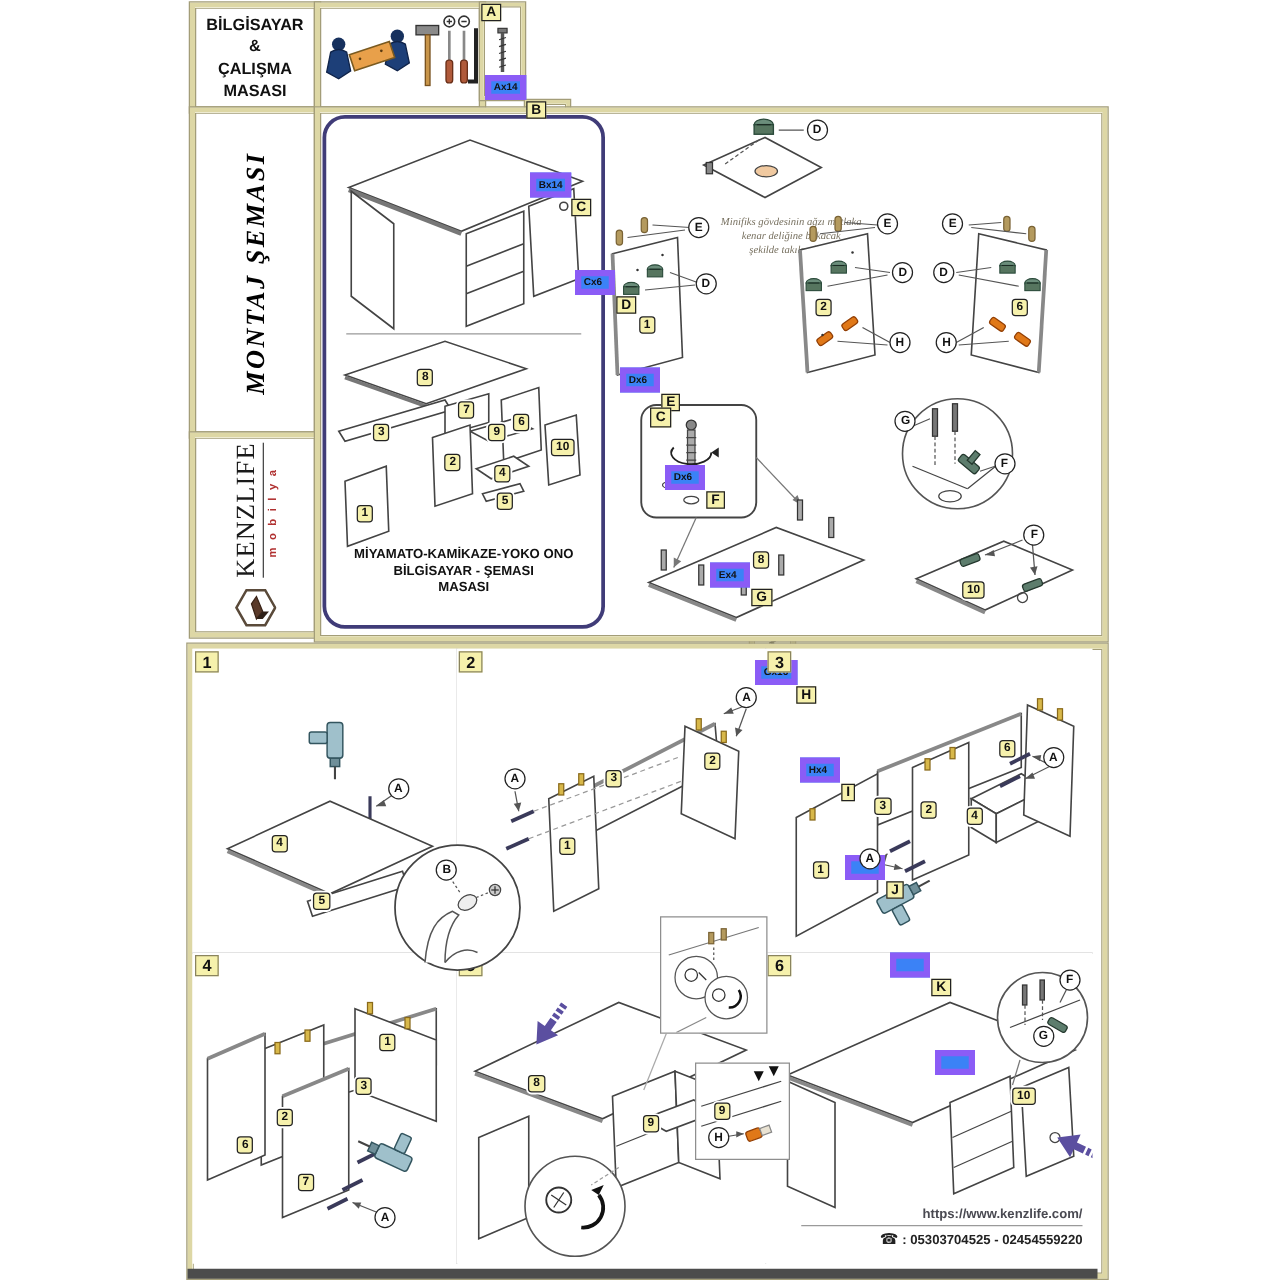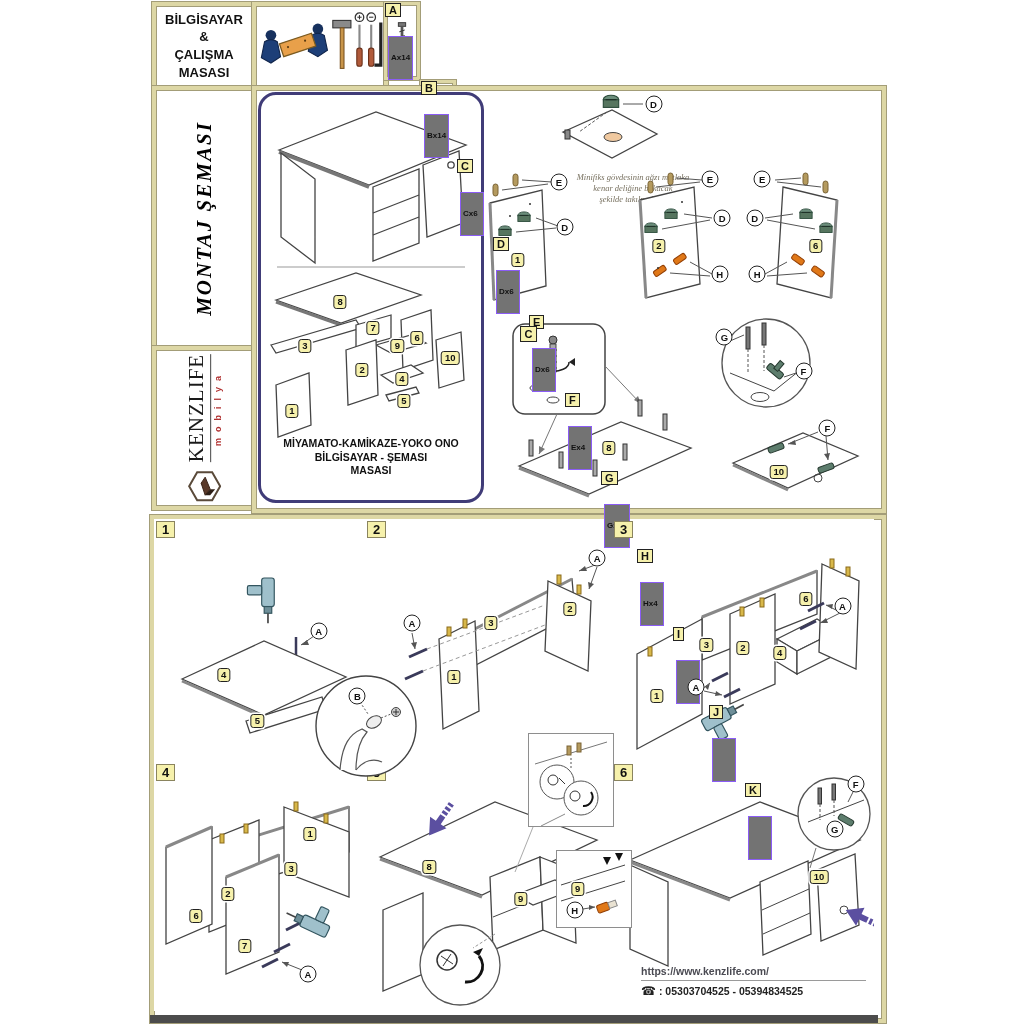--- a/index.html
+++ b/index.html
@@ -23,8 +23,8 @@
          box-shadow:inset 0 0 0 1px #a39d78;display:flex;align-items:center;justify-content:center;}
   .hwletter{position:absolute;top:-2px;left:-2px;background:#f6f1ac;border:1px solid #222;
             font-weight:bold;font-size:11px;line-height:12px;padding:0 3px;z-index:3;}
-  .hwqty{position:absolute;bottom:-3px;left:1px;background:#737373;border:1px solid #8b5cf6;
-         font-weight:bold;font-size:8px;line-height:10px;padding:16px 2px;min-width:18px;min-height:10px;z-index:3;}
+  .hwqty{position:absolute;bottom:-3px;left:1px;background:#3b82f6;border:5px solid #8b5cf6;
+         font-weight:bold;font-size:8px;line-height:10px;padding:0 2px;min-width:18px;min-height:10px;z-index:3;}
   
   .fig{position:absolute;}
   .fig svg{display:block;width:100%;height:100%;}

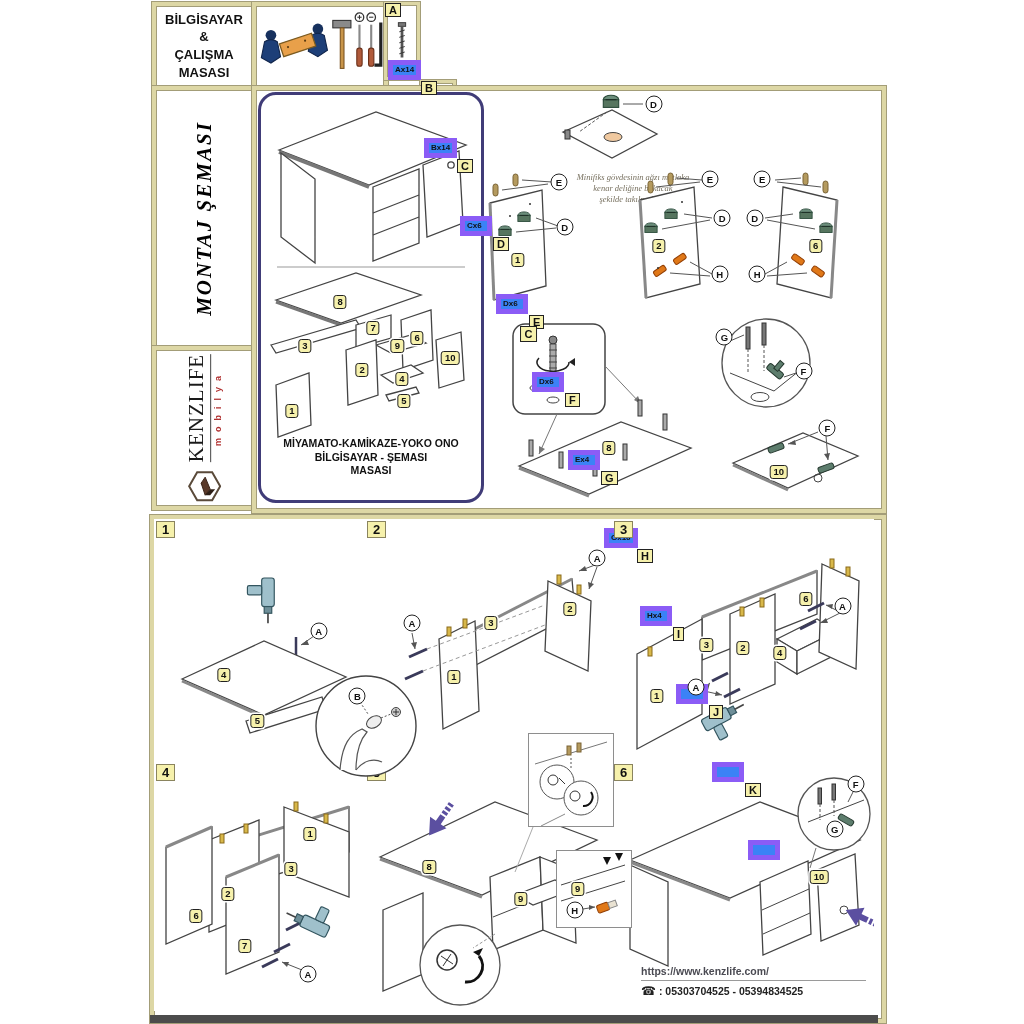--- a/index.html
+++ b/index.html
@@ -47,7 +47,7 @@
   .stepnum{position:absolute;top:2px;left:2px;background:#f6f1ac;border:1px solid #8a845e;
            font-weight:bold;font-size:13px;line-height:15px;padding:0 5px;z-index:4;}
   .dbox{position:absolute;background:#fff;border:1px solid #8e8e8e;z-index:6;}
-  .footer{position:absolute;right:8px;top:203px;width:225px;text-align:left;z-index:7;}
+  .footer{position:absolute;right:8px;top:203px;width:225px;text-align:right;z-index:7;}
   .weburl{font-weight:bold;font-size:10.5px;color:#4a4a52;}
   .fdiv{border-top:1px solid #9a9a9a;margin:3px 0 3px 0;}
   .phoneline{font-weight:bold;font-size:10.5px;color:#222;}

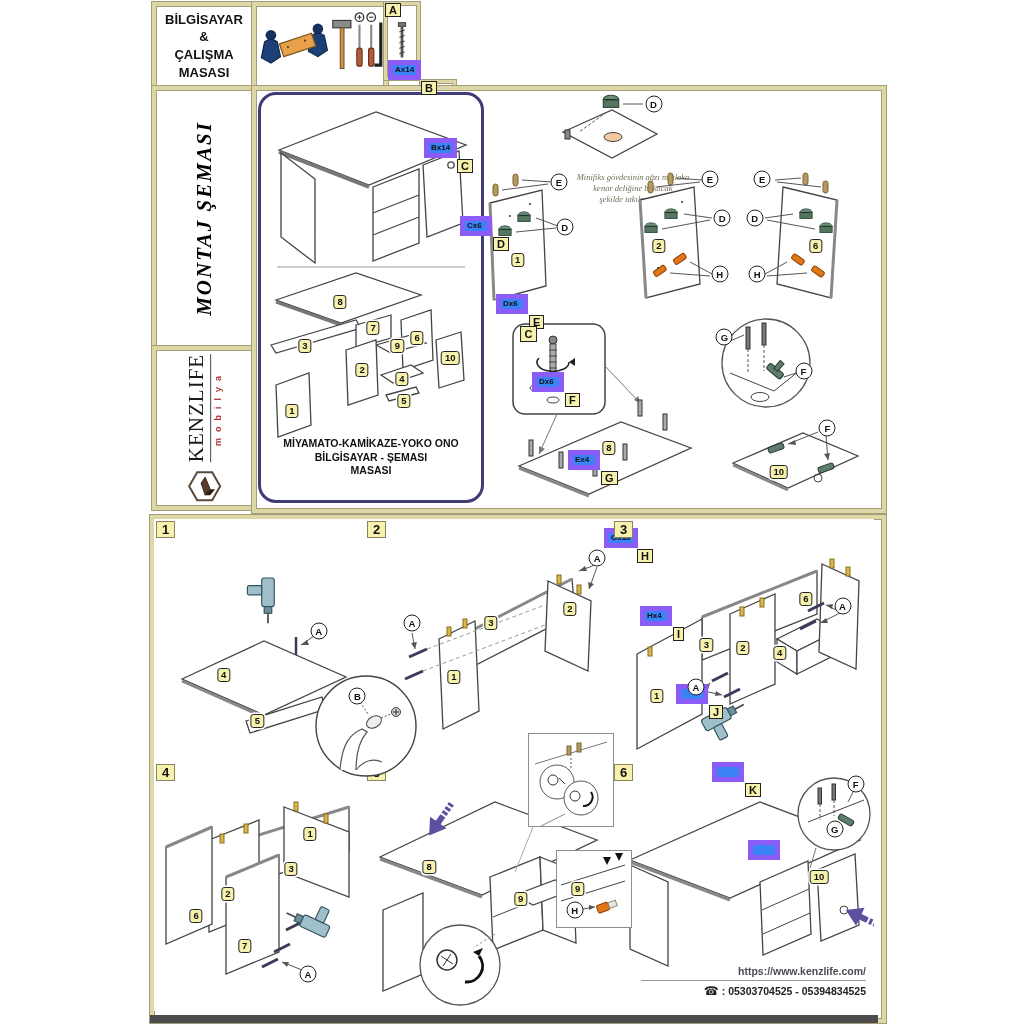--- a/index.html
+++ b/index.html
@@ -628,7 +628,7 @@
       <div class="footer">
         <div class="weburl">https://www.kenzlife.com/</div>
         <div class="fdiv"></div>
-        <div class="phoneline"><span class="phoneglyph">☎</span><span>: 05303704525 - 05394834525</span></div>
+        <div class="phoneline"><span class="phoneglyph">☎</span><span>: 05303704525 - 02454559220</span></div>
       </div>
     <span class="badge circ" style="left: 93%; top: 9%;">F</span><span class="badge circ" style="left: 85%; top: 27%;">G</span><span class="badge part" style="left: 79%; top: 46%;">10</span></div>
 

